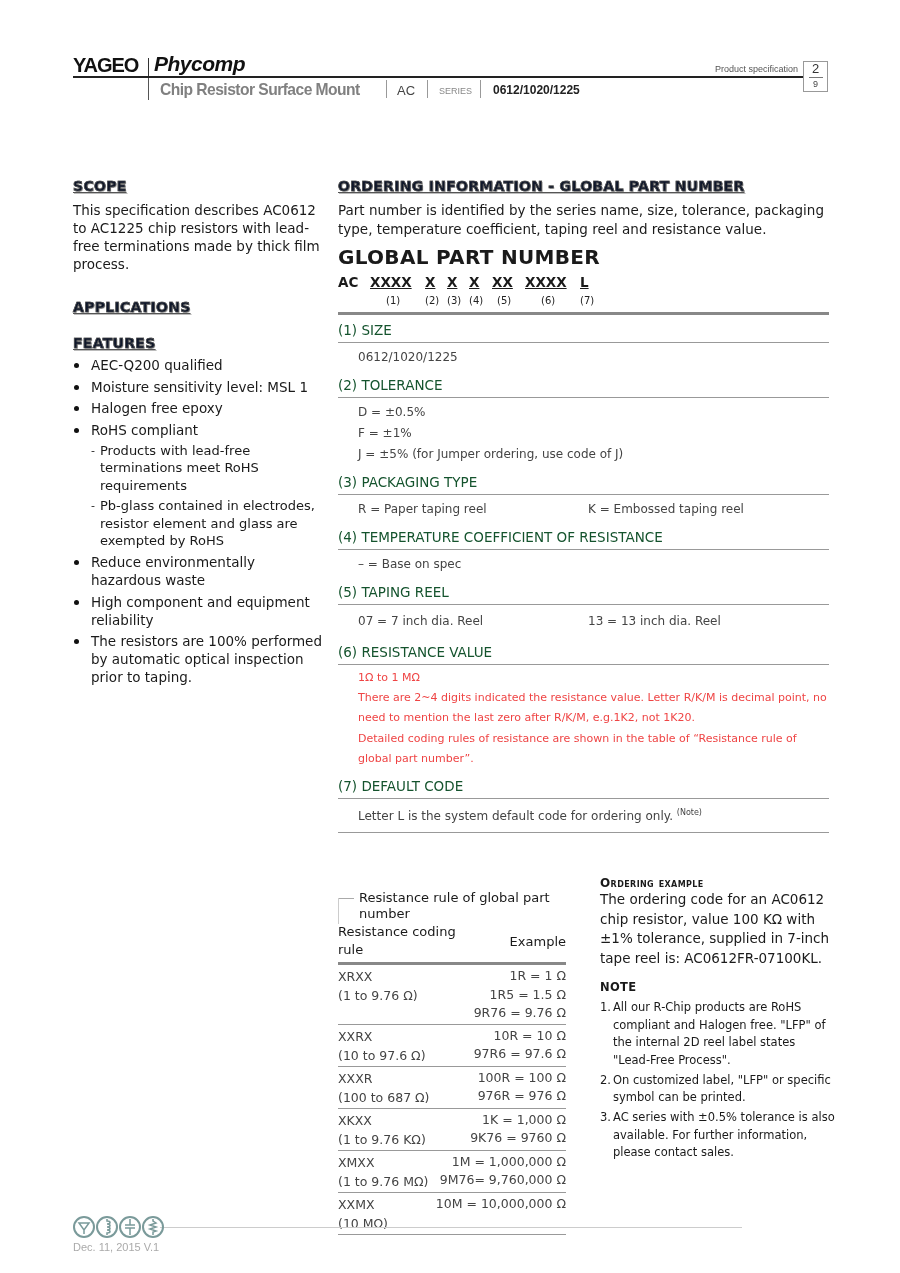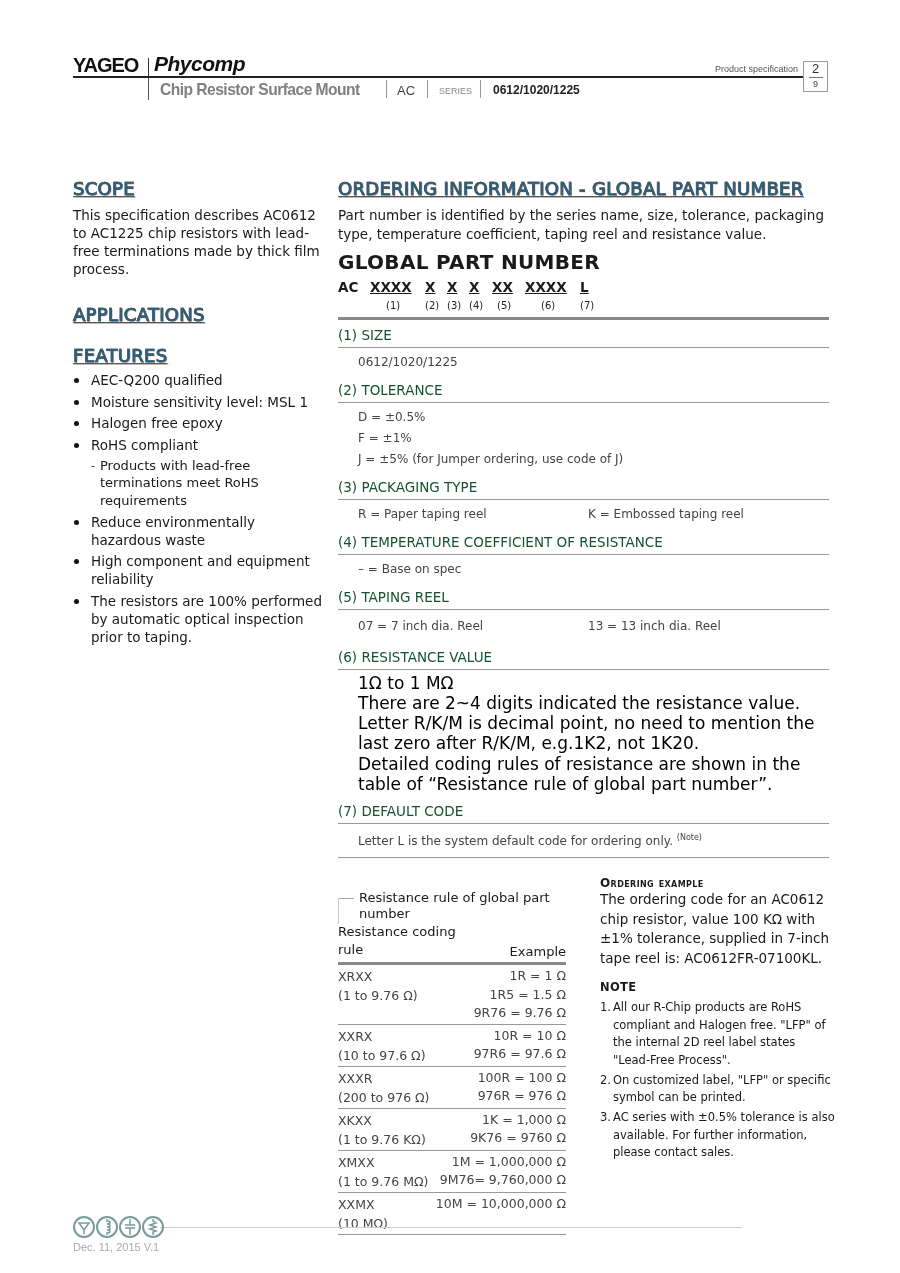--- a/index.html
+++ b/index.html
@@ -25,7 +25,7 @@
     .pagebox .tot { font-size: 9px; color: #444; line-height: 11px; }
 
     
-    .sec-h { font-family: "DejaVu Sans", sans-serif; font-size: 18px; font-weight: normal; color: #0369a1; -webkit-text-stroke: 0.7px #555; text-decoration: underline; text-decoration-color: #555; letter-spacing: 0.3px; text-shadow: 1px 1px 0 #bbb; }
+    .sec-h { font-family: "DejaVu Sans", sans-serif; font-size: 14px; font-weight: bold; color: #0f172a; -webkit-text-stroke: 0.7px #555; text-decoration: underline; text-decoration-color: #555; letter-spacing: 0.3px; text-shadow: 1px 1px 0 #bbb; }
 
     
     .left { position: absolute; left: 73px; top: 178px; width: 250px; }

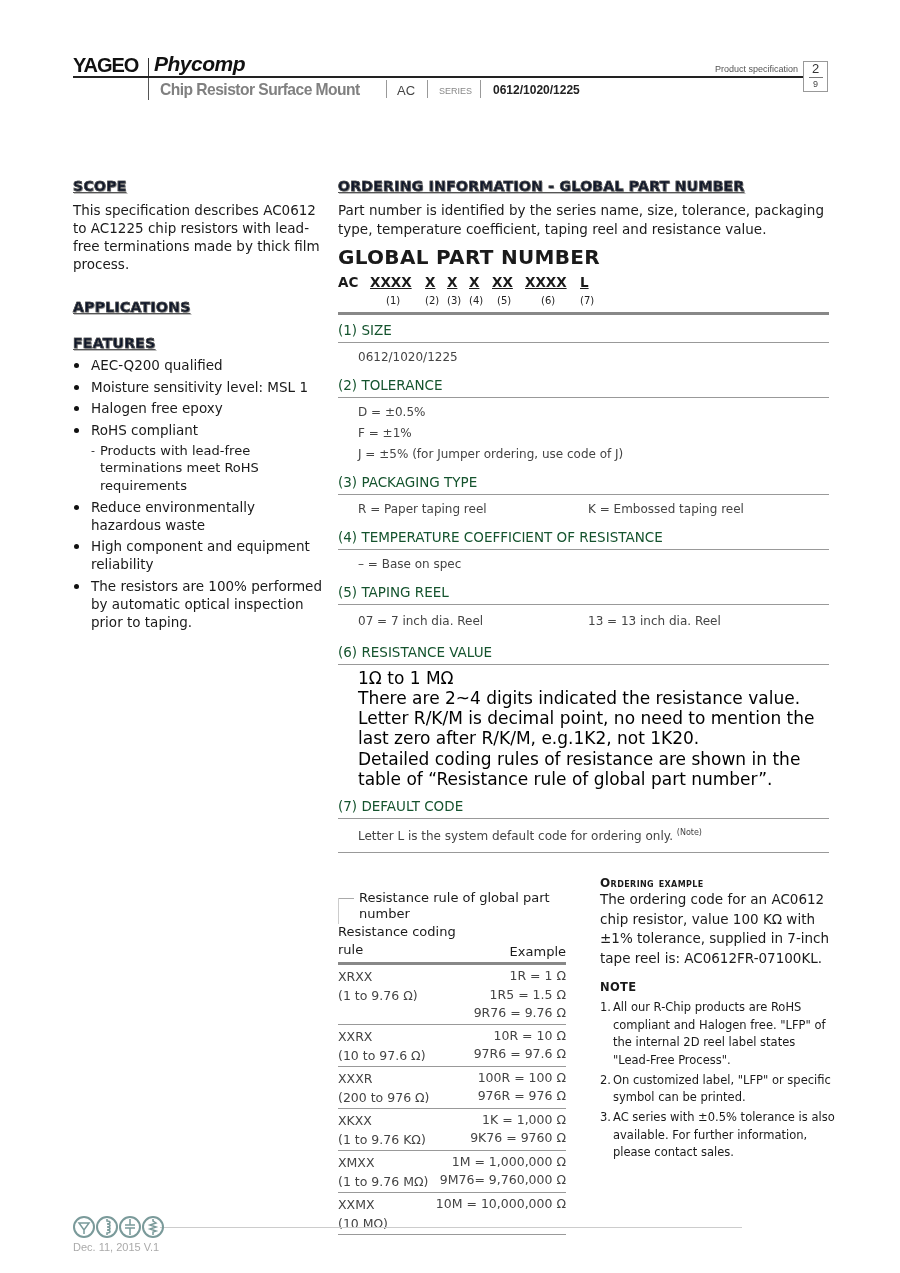--- a/index.html
+++ b/index.html
@@ -125,6 +125,7 @@
       <span>RoHS compliant</span>
       <ul class="sub">
         <li>Products with lead-free terminations meet RoHS requirements</li>
+        <li>Pb-glass contained in electrodes, resistor element and glass are exempted by RoHS</li>
       </ul>
     </li>
     <li>Reduce environmentally hazardous waste</li>

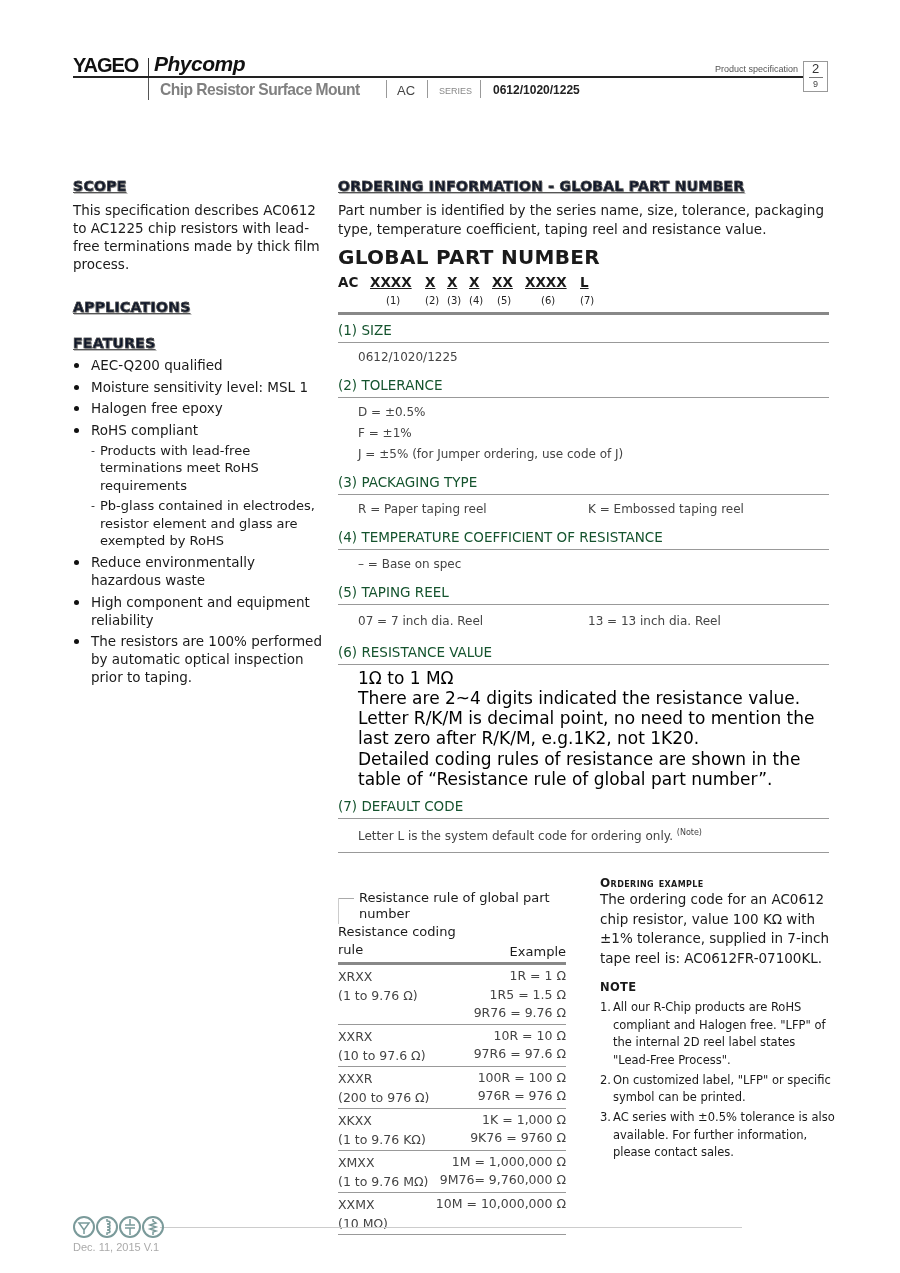--- a/index.html
+++ b/index.html
@@ -52,7 +52,7 @@
     .opt-v + .opt-v { margin-top: 5px; }
     .opt-row { display: flex; }
     .opt-row span:first-child { width: 230px; }
-    .opt-block { font-size: 17px; color: #000000; padding-left: 20px; margin-top: 5px; line-height: 20px; }
+    .opt-block { font-size: 11px; color: #ef4444; padding-left: 20px; margin-top: 5px; line-height: 20px; }
     .sup { font-size: 8px; vertical-align: super; }
     .end-rule { height: 1px; background: #999; margin-top: 8px; }
 

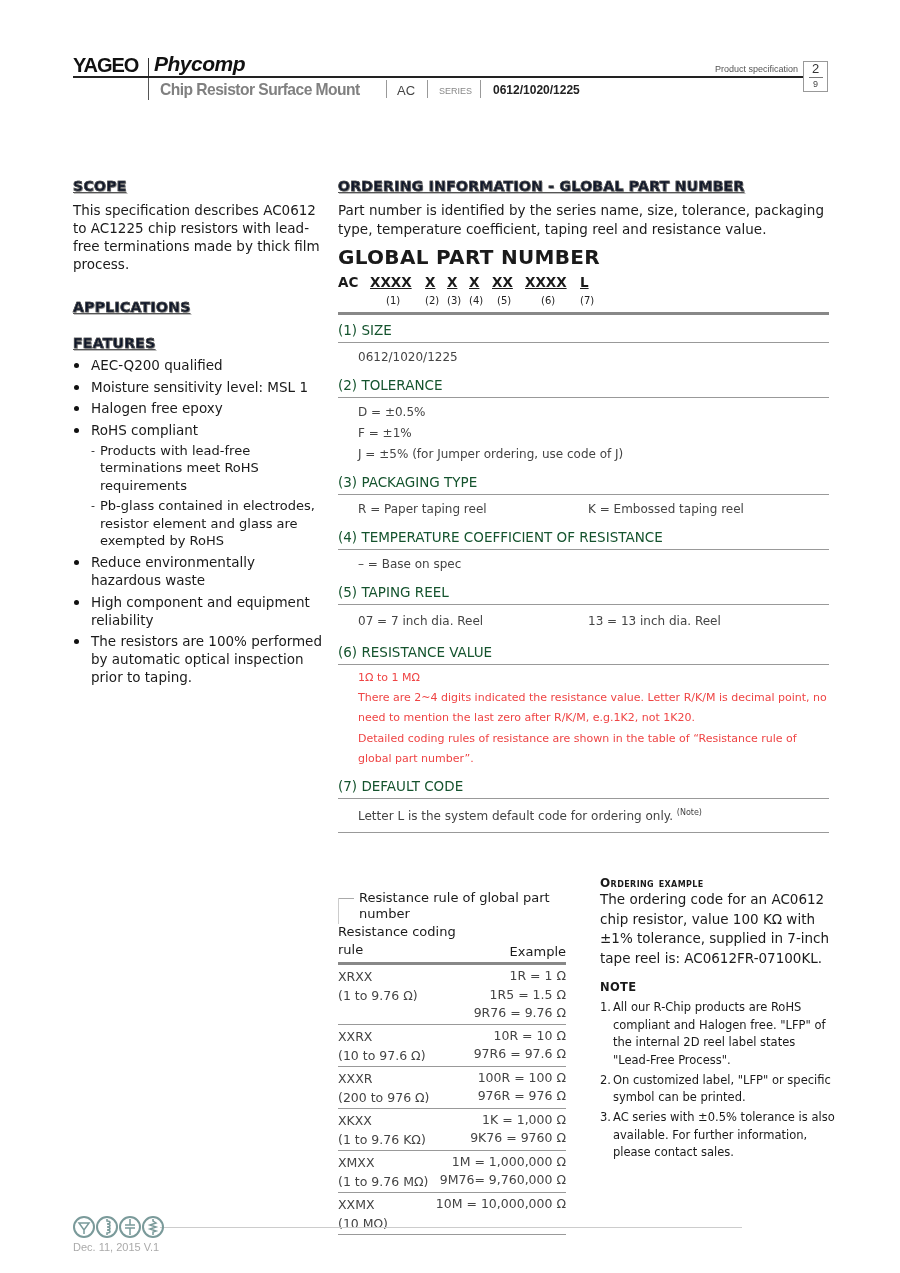--- a/index.html
+++ b/index.html
@@ -61,7 +61,7 @@
     .rt-cap { position: relative; padding-left: 21px; font-size: 13px; line-height: 16px; }
     .rt-cap::before { content: ""; position: absolute; left: 0; top: 8px; width: 16px; height: 1px; background: #aaa; }
     .rt-cap::after { content: ""; position: absolute; left: 0; top: 8px; width: 1px; height: 26px; background: #ccc; }
-    .rt-head { display: flex; justify-content: space-between; align-items: flex-end; margin-top: 1px; padding-bottom: 3px; border-bottom: 3px solid #888; }
+    .rt-head { display: flex; justify-content: space-between; align-items: center; margin-top: 1px; padding-bottom: 3px; border-bottom: 3px solid #888; }
     .rt-head .c1 { font-size: 13px; line-height: 18px; width: 120px; }
     .rt-head .c2 { font-size: 13px; }
     .rt-row { display: flex; justify-content: space-between; align-items: flex-start; border-bottom: 1px solid #999; padding: 2px 0 1px; }

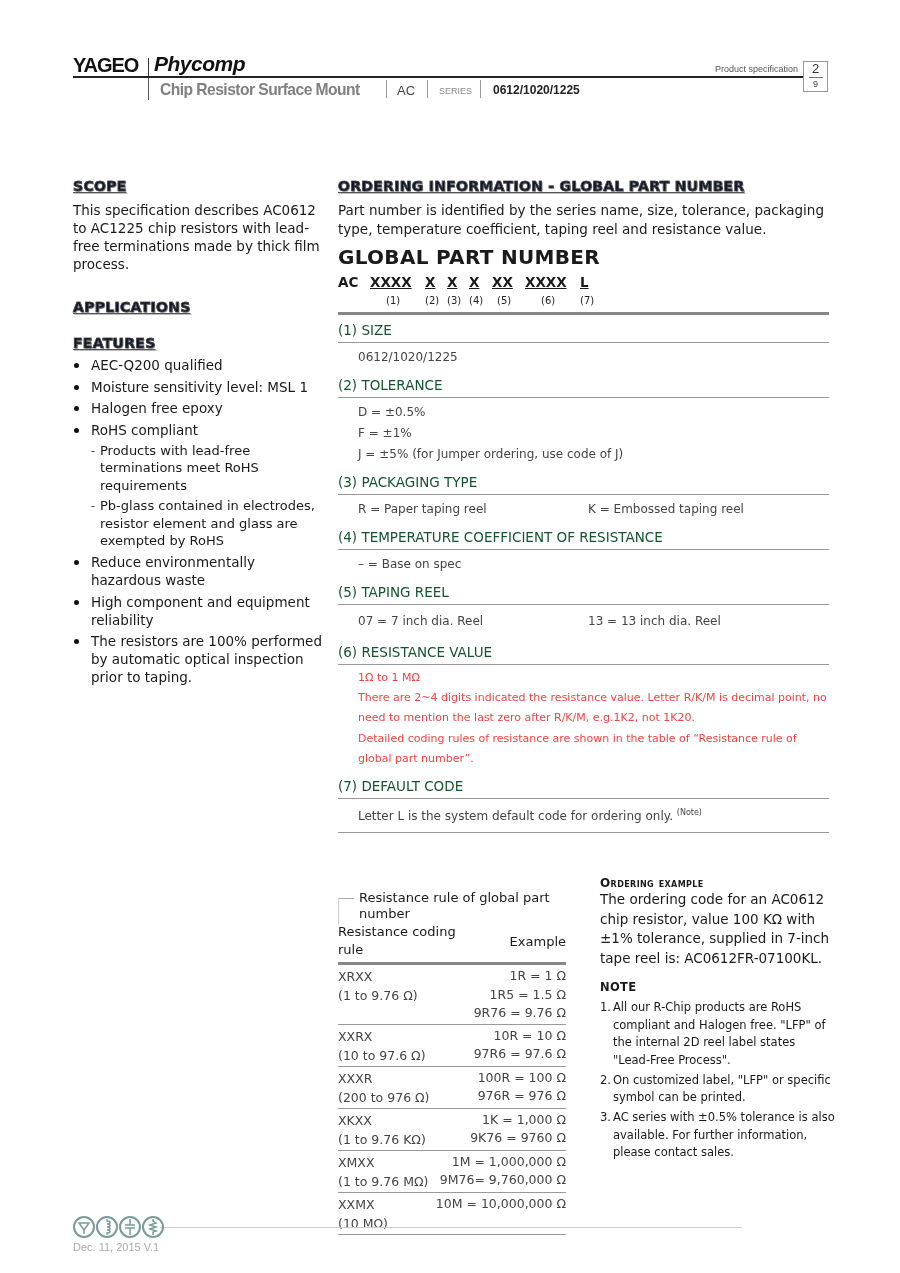--- a/index.html
+++ b/index.html
@@ -223,7 +223,7 @@
   <div class="rt-row">
     <div class="rule">
         <div>XXXR</div>
-        <div>(200 to 976 Ω)</div>
+        <div>(100 to 687 Ω)</div>
       </div>
     <div class="ex">
         <div>100R = 100 Ω</div>

